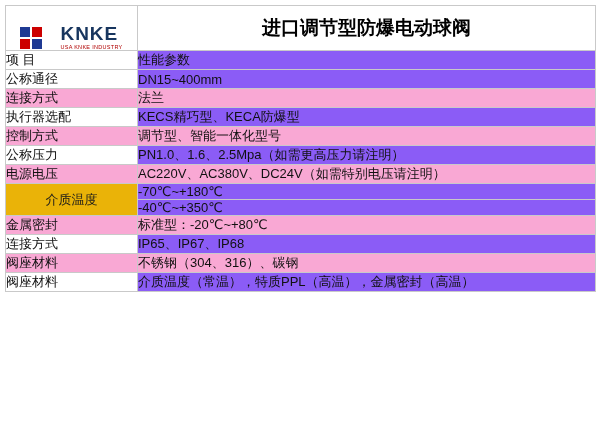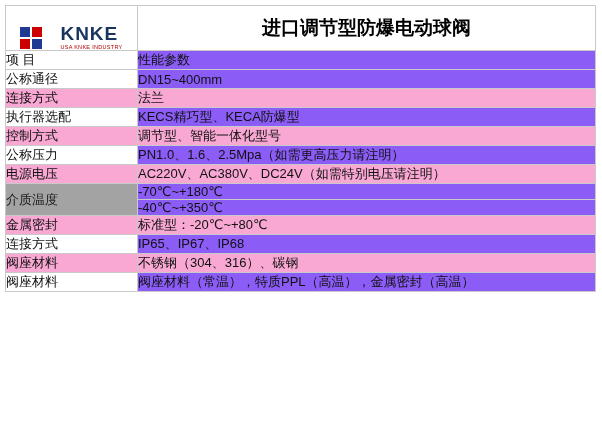--- a/index.html
+++ b/index.html
@@ -117,8 +117,8 @@
     width: 132px;
     padding: 6px 8px;
     font-size: 13px;
-    text-align: left;
-    background: #a3a3a3;
+    text-align: center;
+    background: #eab308;
     margin-top: 48px;
   }
 </style>

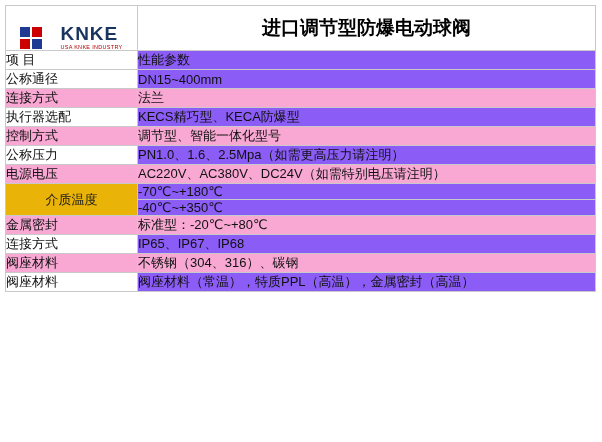--- a/index.html
+++ b/index.html
@@ -210,7 +210,7 @@
 
       <tr>
         <td class="cell-label">阀座材料</td>
-        <td class="cell-value">阀座材料（常温），特质PPL（高温），金属密封（高温）</td>
+        <td class="cell-value">介质温度（常温），特质PPL（高温），金属密封（高温）</td>
       </tr>
     </tbody>
   </table>

